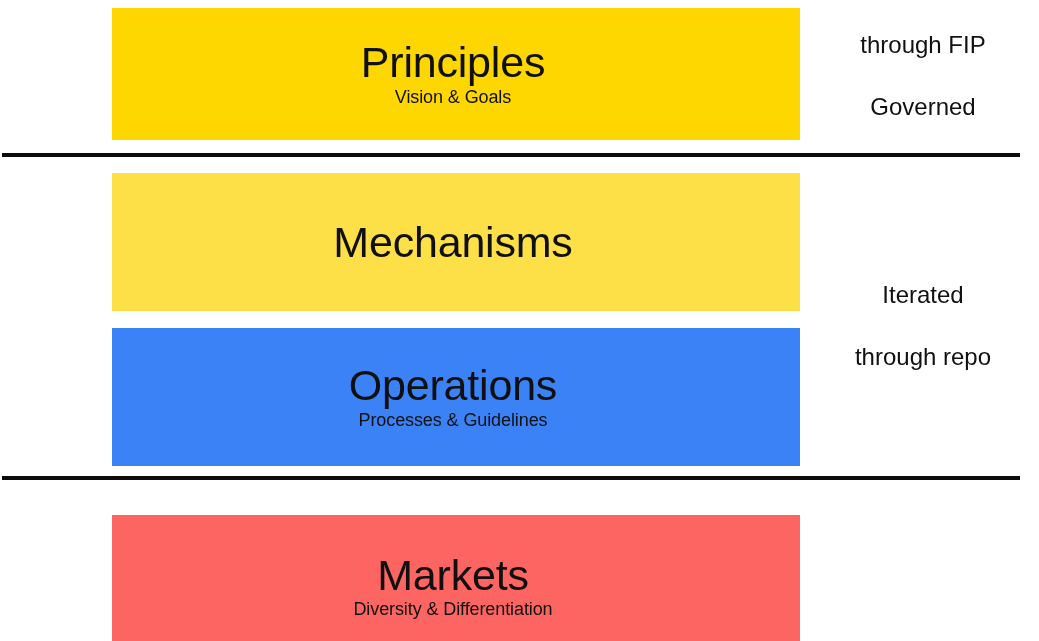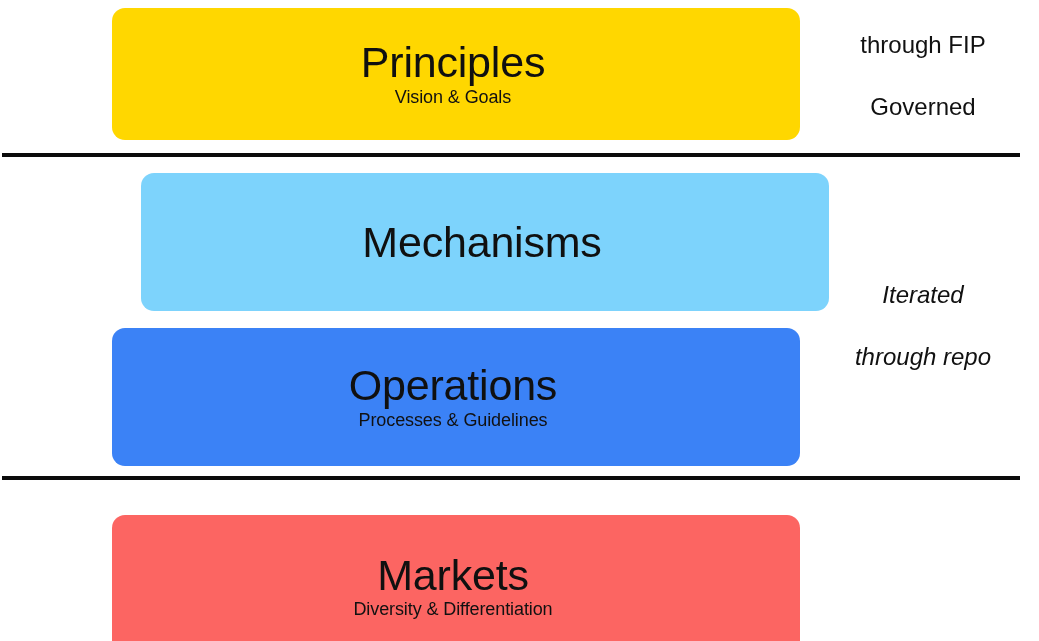--- a/index.html
+++ b/index.html
@@ -31,7 +31,6 @@
     align-items: center;
     justify-content: center;
     box-sizing: border-box;
-    border-radius: 13px;
   }
 
   .layer-inner {

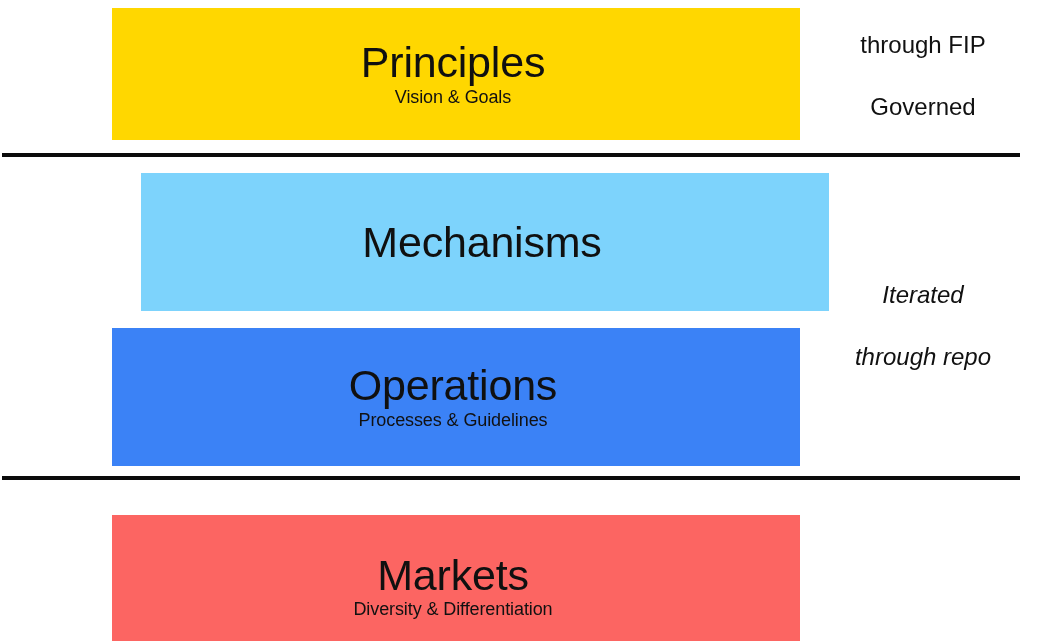--- a/index.html
+++ b/index.html
@@ -115,7 +115,7 @@
 
   <div class="divider-rule" id="divider-top" style="background: rgb(11, 11, 11);"></div>
 
-  <div class="layer-band" id="band-mechanisms" style="background: #7dd3fc; margin-left: 29px;">
+  <div class="layer-band" id="band-mechanisms" style="background: #fde047;">
     <div class="layer-inner">
       <span class="layer-title">Mechanisms</span>
     </div>

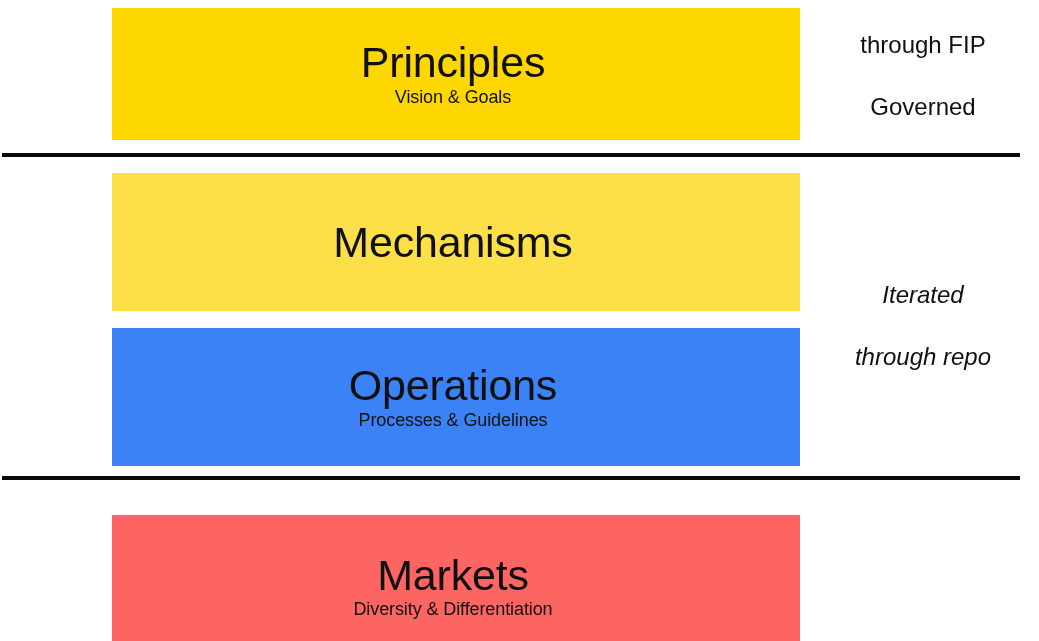--- a/index.html
+++ b/index.html
@@ -99,7 +99,7 @@
     margin-top: 38px;
   }
   #annotation-governance { top: 33px; }
-  #annotation-iteration  { top: 283px; font-style: italic; }
+  #annotation-iteration  { top: 283px; }
 </style>
 </head>
 <body>

